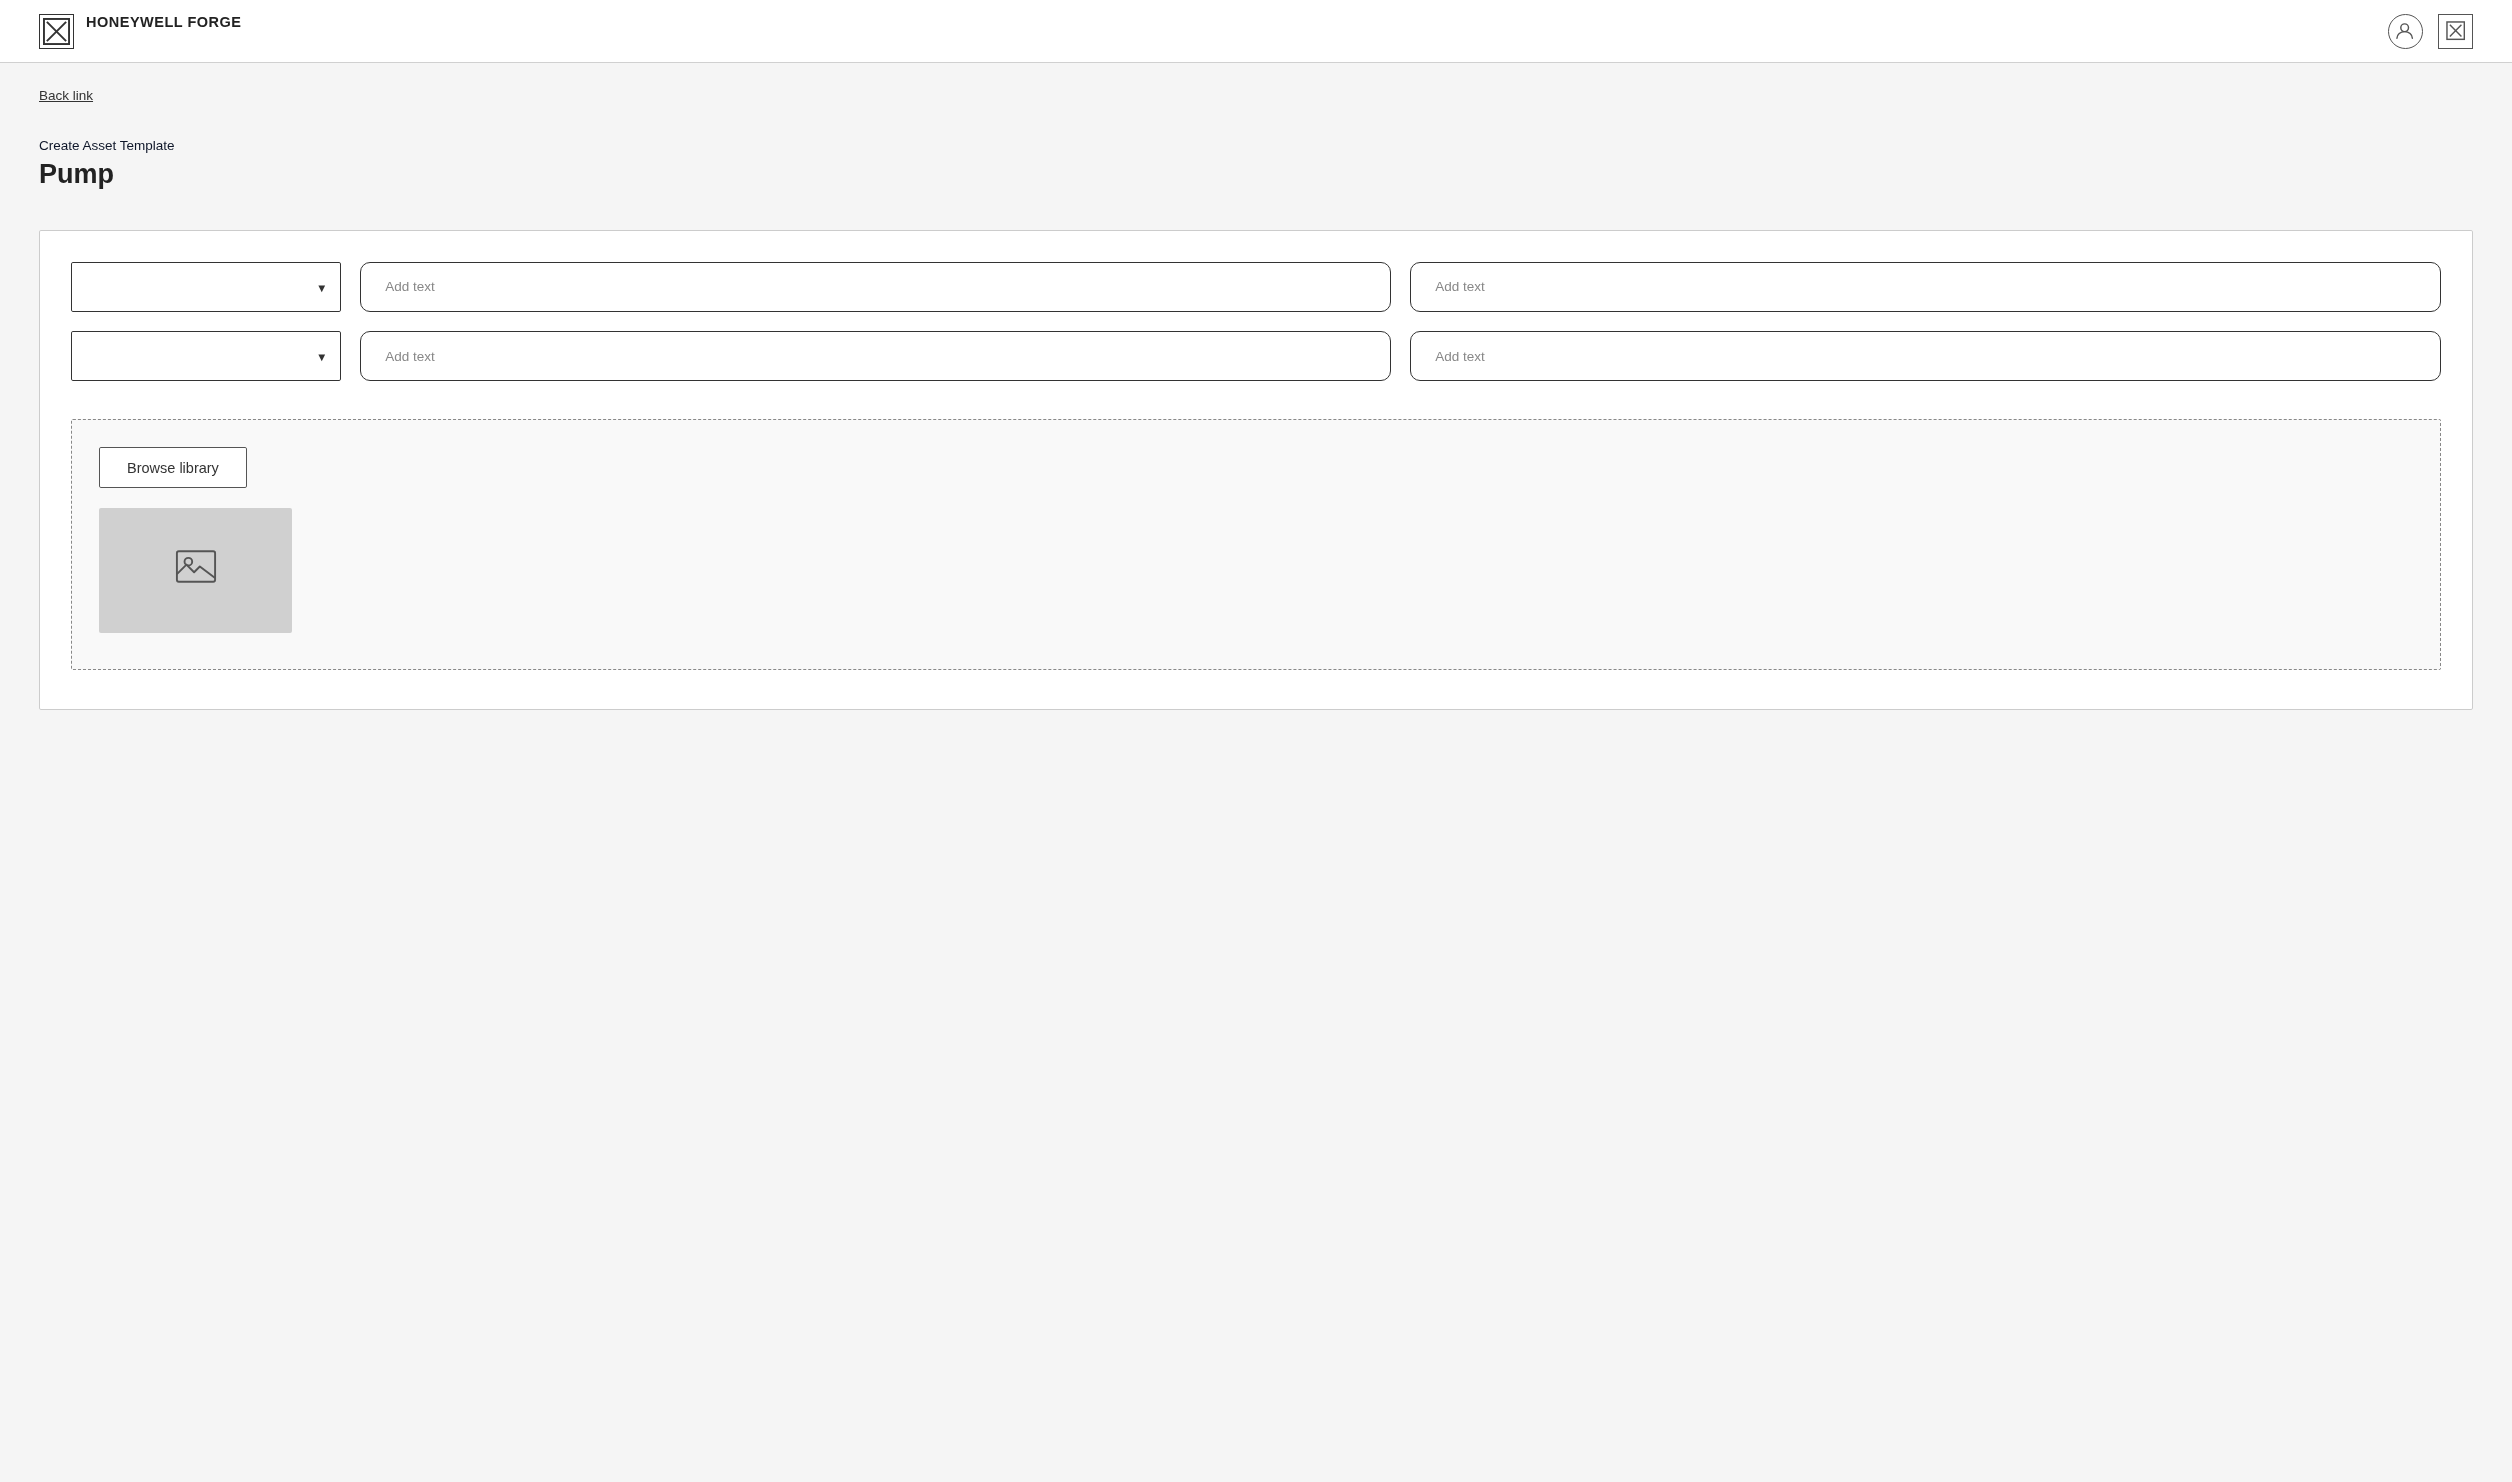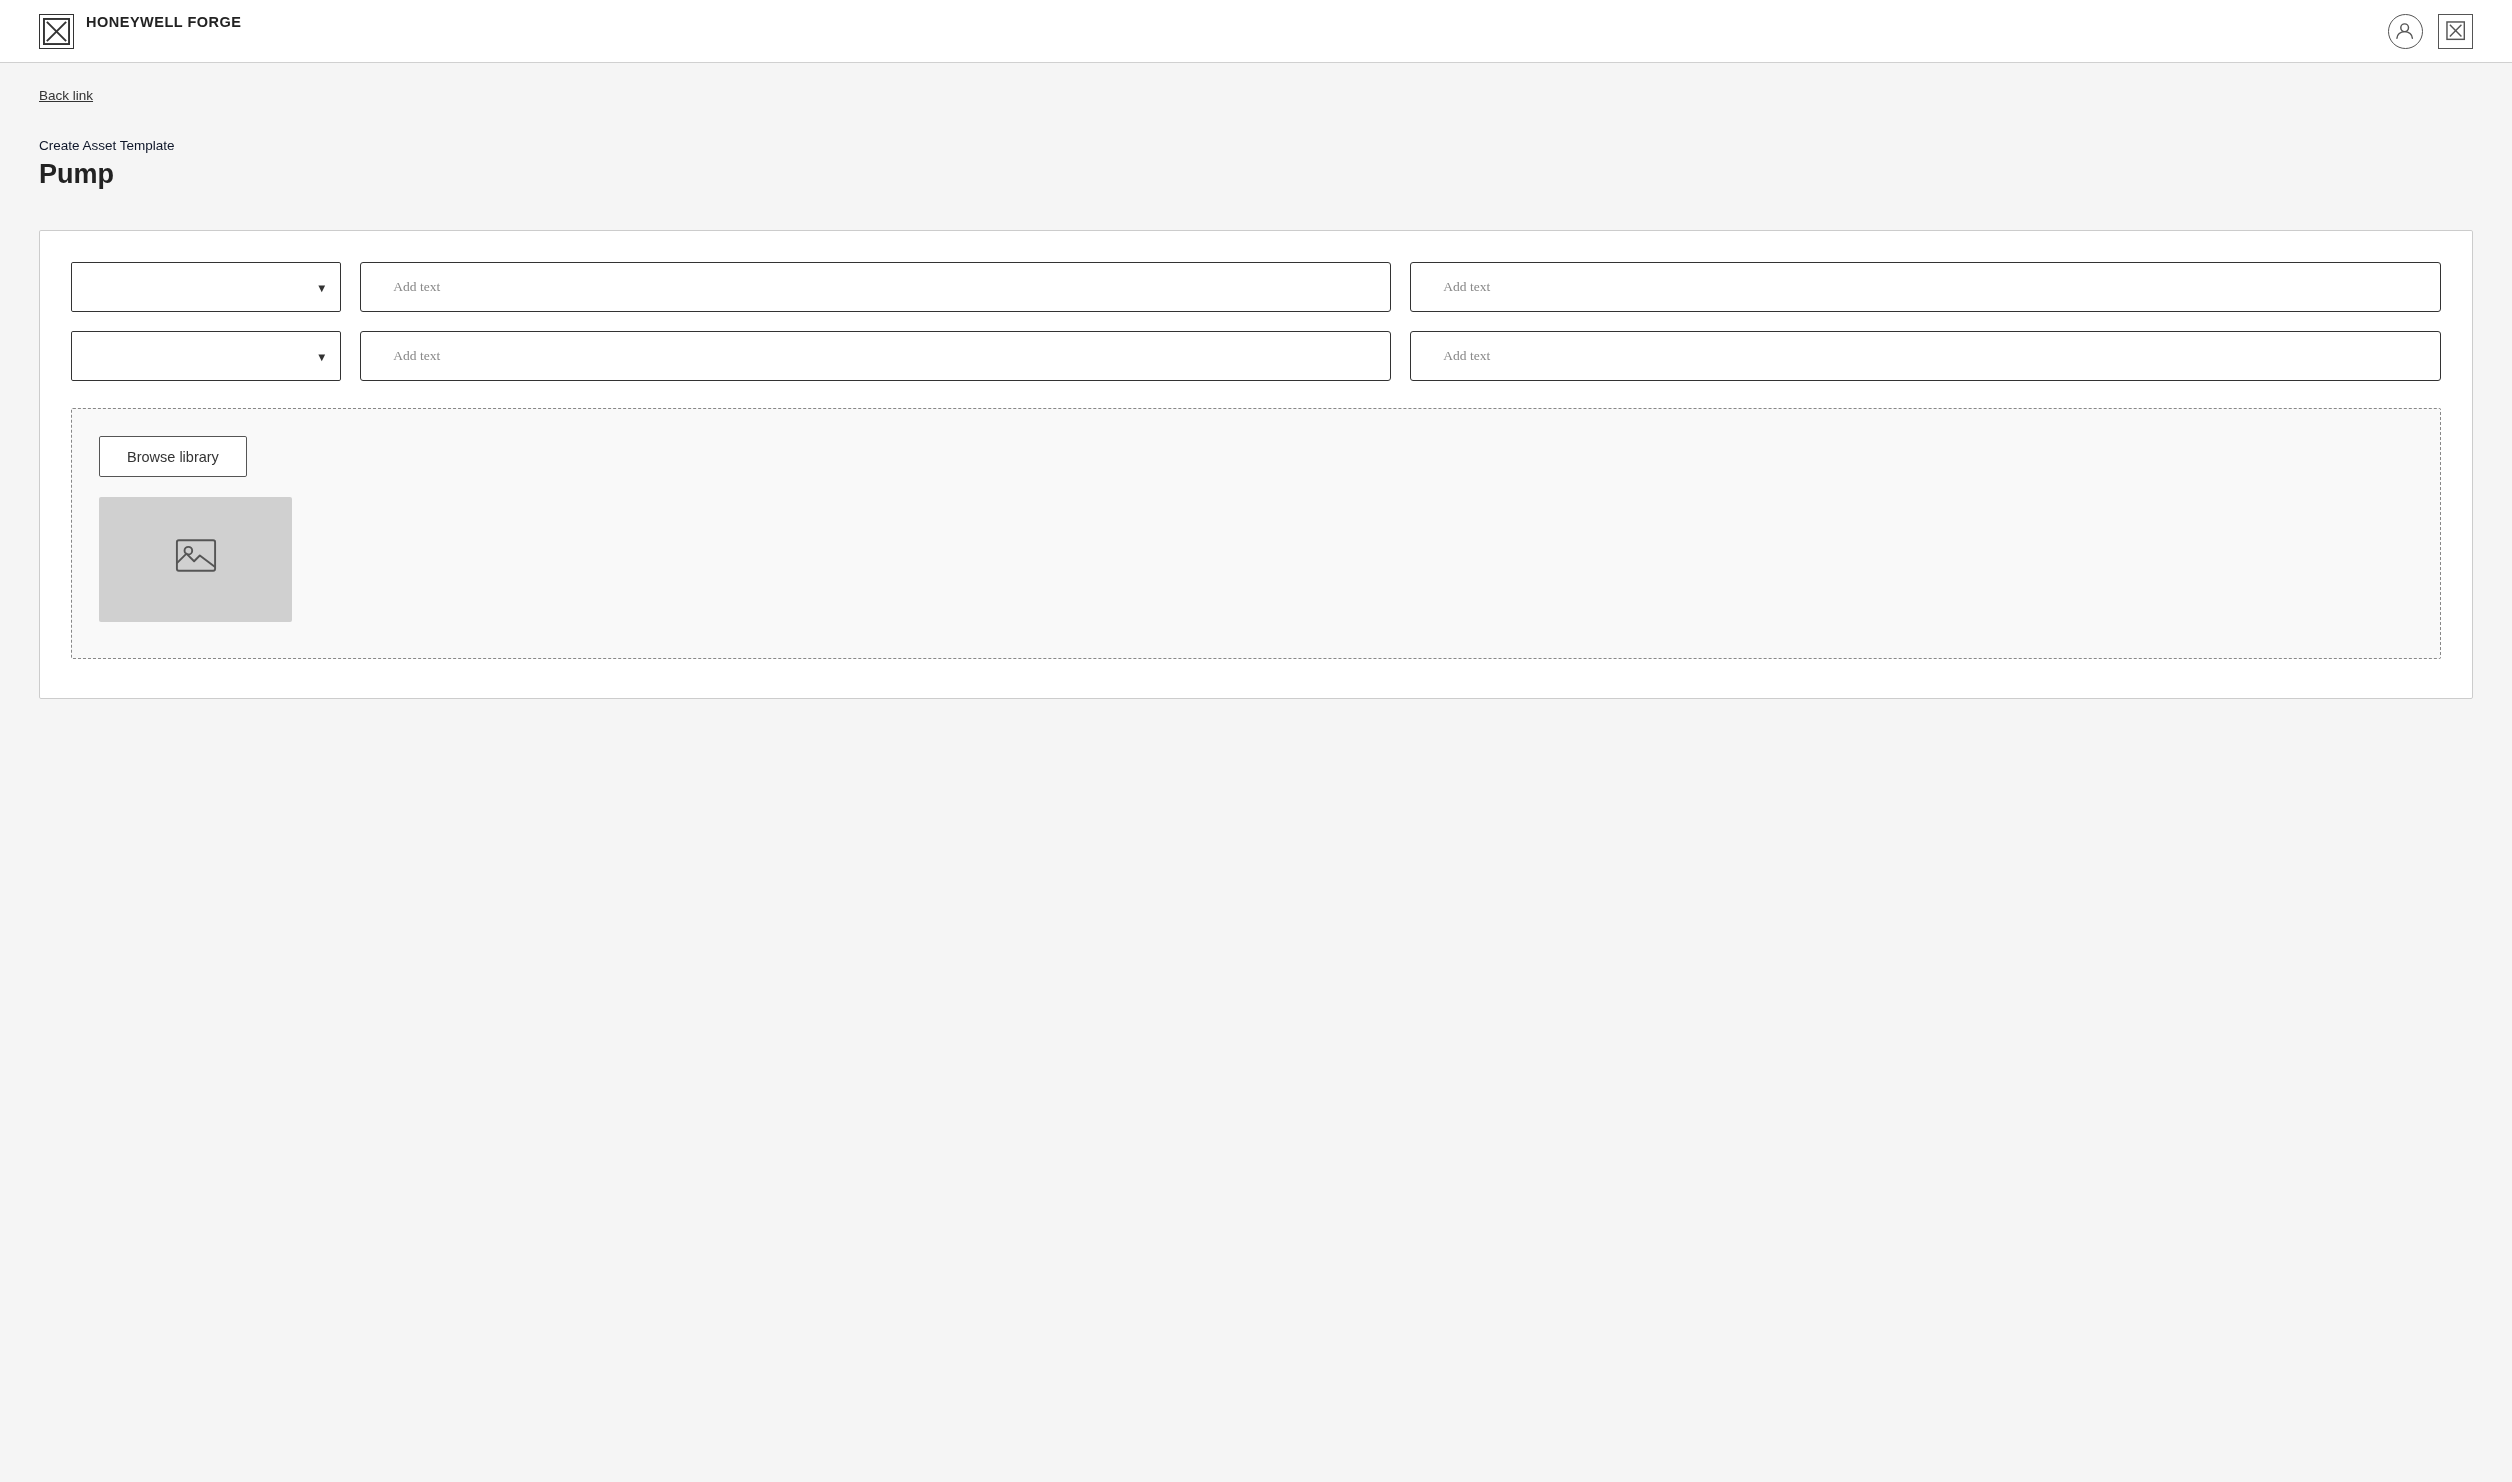--- a/index.html
+++ b/index.html
@@ -162,12 +162,11 @@
       flex: 1;
       height: 50px;
       border: 1.4px solid #333;
-      border-radius: 3px;
-      padding: 0 32px;
+      border-radius: 10px;
+      padding: 0 24px;
       font-size: 13.5px;
       color: #888;
       outline: none;
-      font-family: Liberation Serif, serif;
     }
 
     .form-input::placeholder {

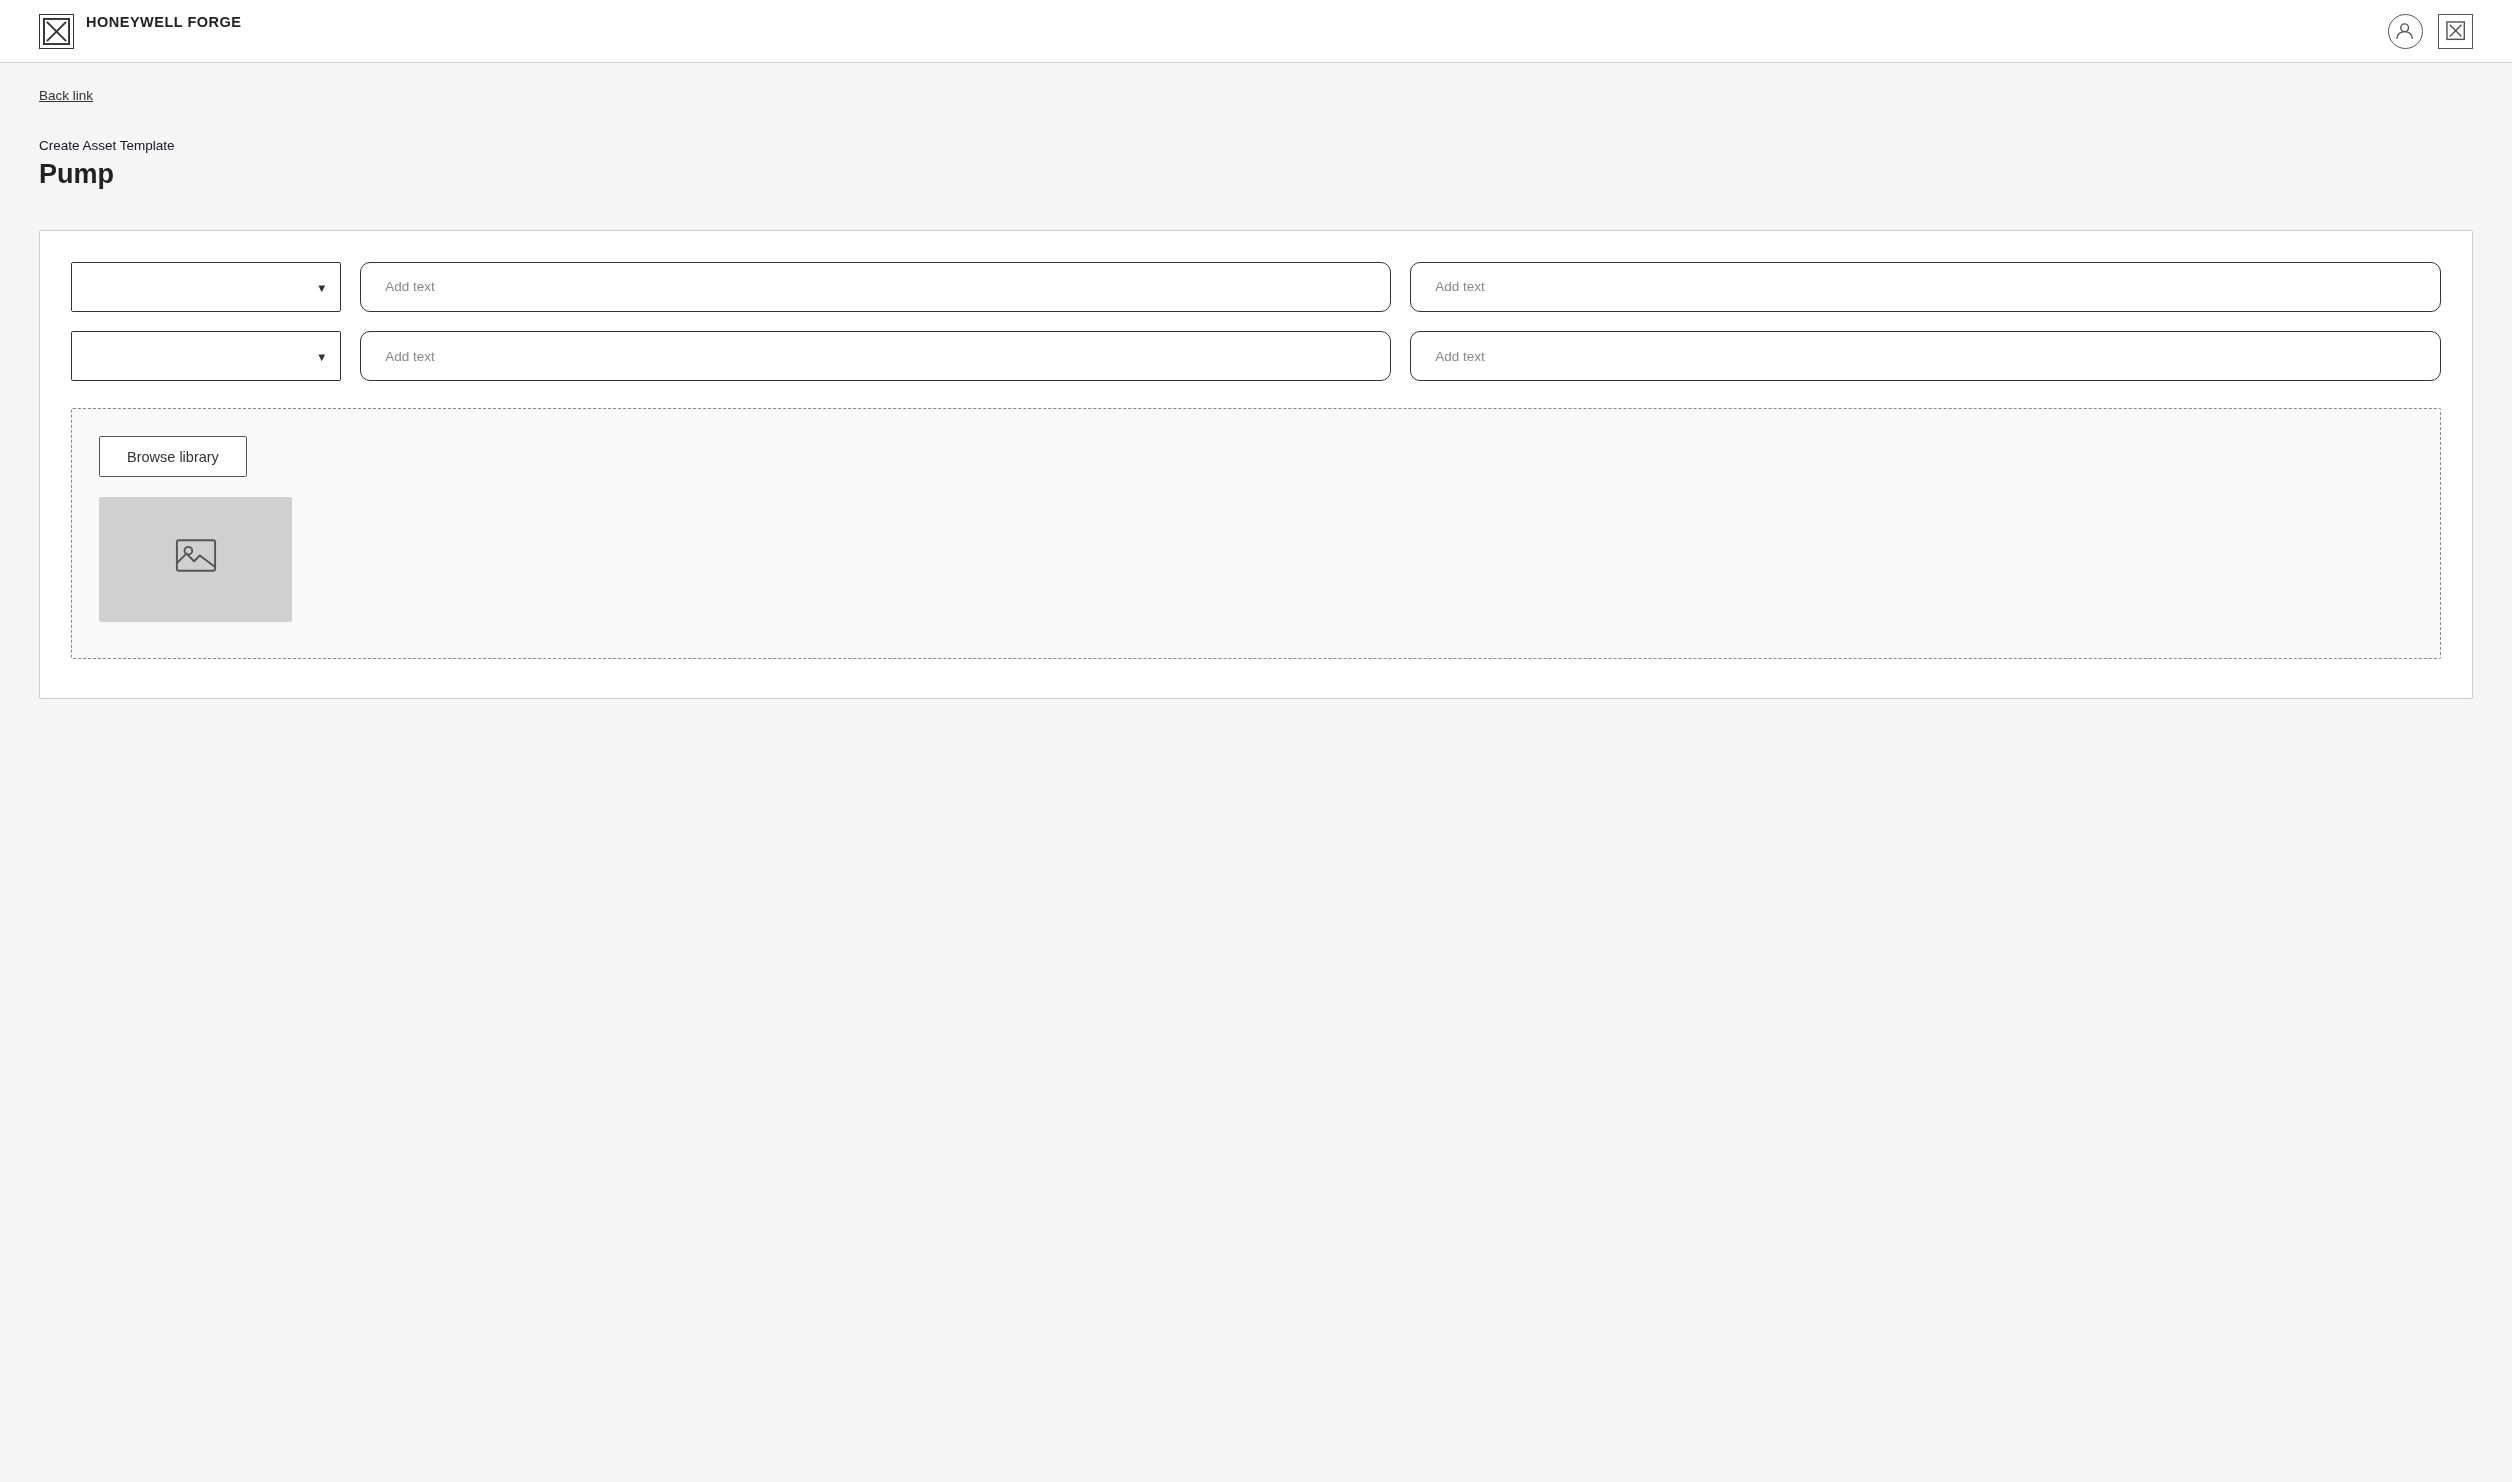--- a/index.html
+++ b/index.html
@@ -174,7 +174,7 @@
     }
 
     .upload-area {
-      margin-top: 27px;
+      margin-top: 38px;
       border: 1.9px dashed #888;
       border-radius: 1.9px;
       padding: 27px;

